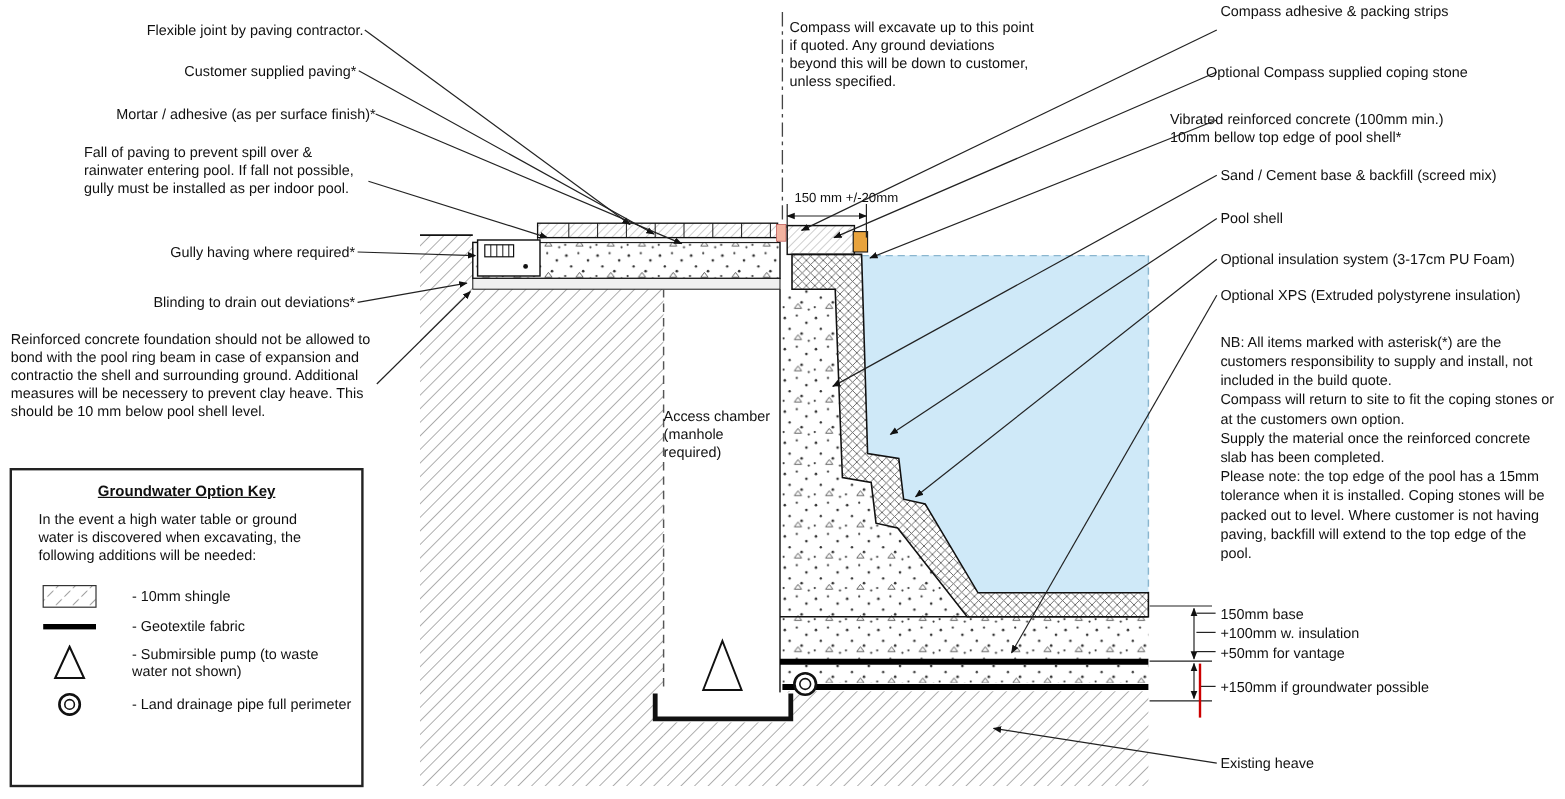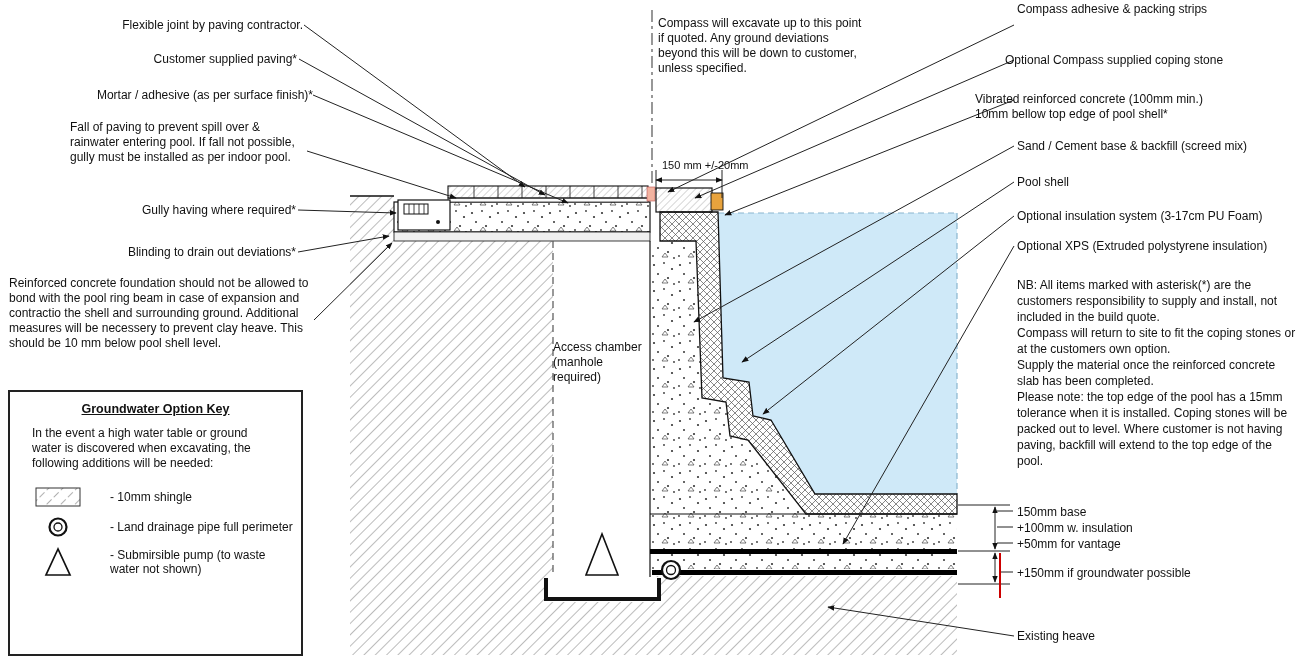--- a/index.html
+++ b/index.html
@@ -213,6 +213,14 @@
     <span class="legend-text">- 10mm shingle</span>
   </div>
 
+  <div class="legend-item">
+    <span class="legend-ico">
+      <svg width="46" height="8">
+          <rect x="1" y="2" width="44" height="4.5" fill="#000"></rect>
+        </svg>
+    </span>
+    <span class="legend-text">- Geotextile fabric</span>
+  </div>
 
   <div class="legend-item">
     <span class="legend-ico">

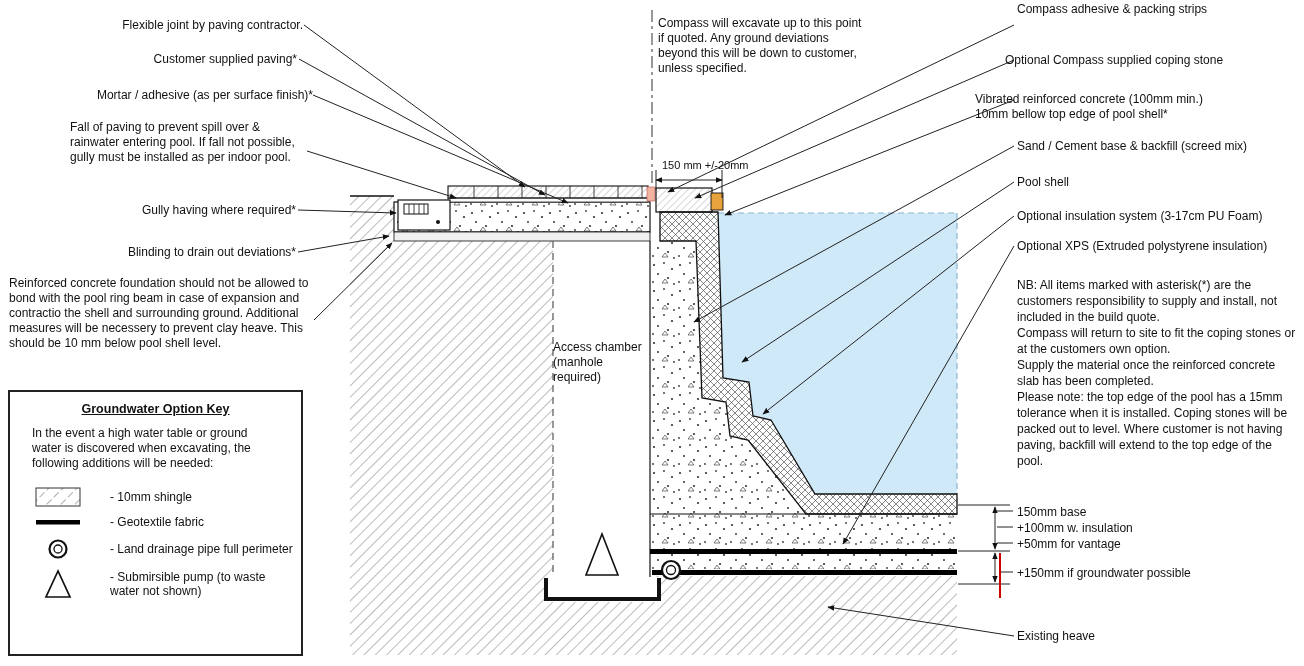--- a/index.html
+++ b/index.html
@@ -224,6 +224,15 @@
 
   <div class="legend-item">
     <span class="legend-ico">
+      <svg width="28" height="30">
+          <polygon points="14,2 2,28 26,28" fill="#fff" stroke="#111" stroke-width="1.7"></polygon>
+        </svg>
+    </span>
+    <span class="legend-text">- Submirsible pump (to waste water not shown)</span>
+  </div>
+
+  <div class="legend-item">
+    <span class="legend-ico">
       <svg width="24" height="24">
         <circle cx="12" cy="12" r="8.5" fill="#fff" stroke="#111" stroke-width="2.2"></circle>
         <circle cx="12" cy="12" r="4" fill="#fff" stroke="#111" stroke-width="1.3"></circle>
@@ -231,15 +240,6 @@
     </span>
     <span class="legend-text">- Land drainage pipe full perimeter</span>
   </div>
-
-  <div class="legend-item">
-    <span class="legend-ico">
-      <svg width="28" height="30">
-          <polygon points="14,2 2,28 26,28" fill="#fff" stroke="#111" stroke-width="1.7"></polygon>
-        </svg>
-    </span>
-    <span class="legend-text">- Submirsible pump (to waste water not shown)</span>
-  </div>
 </div>
 
 </body></html>

